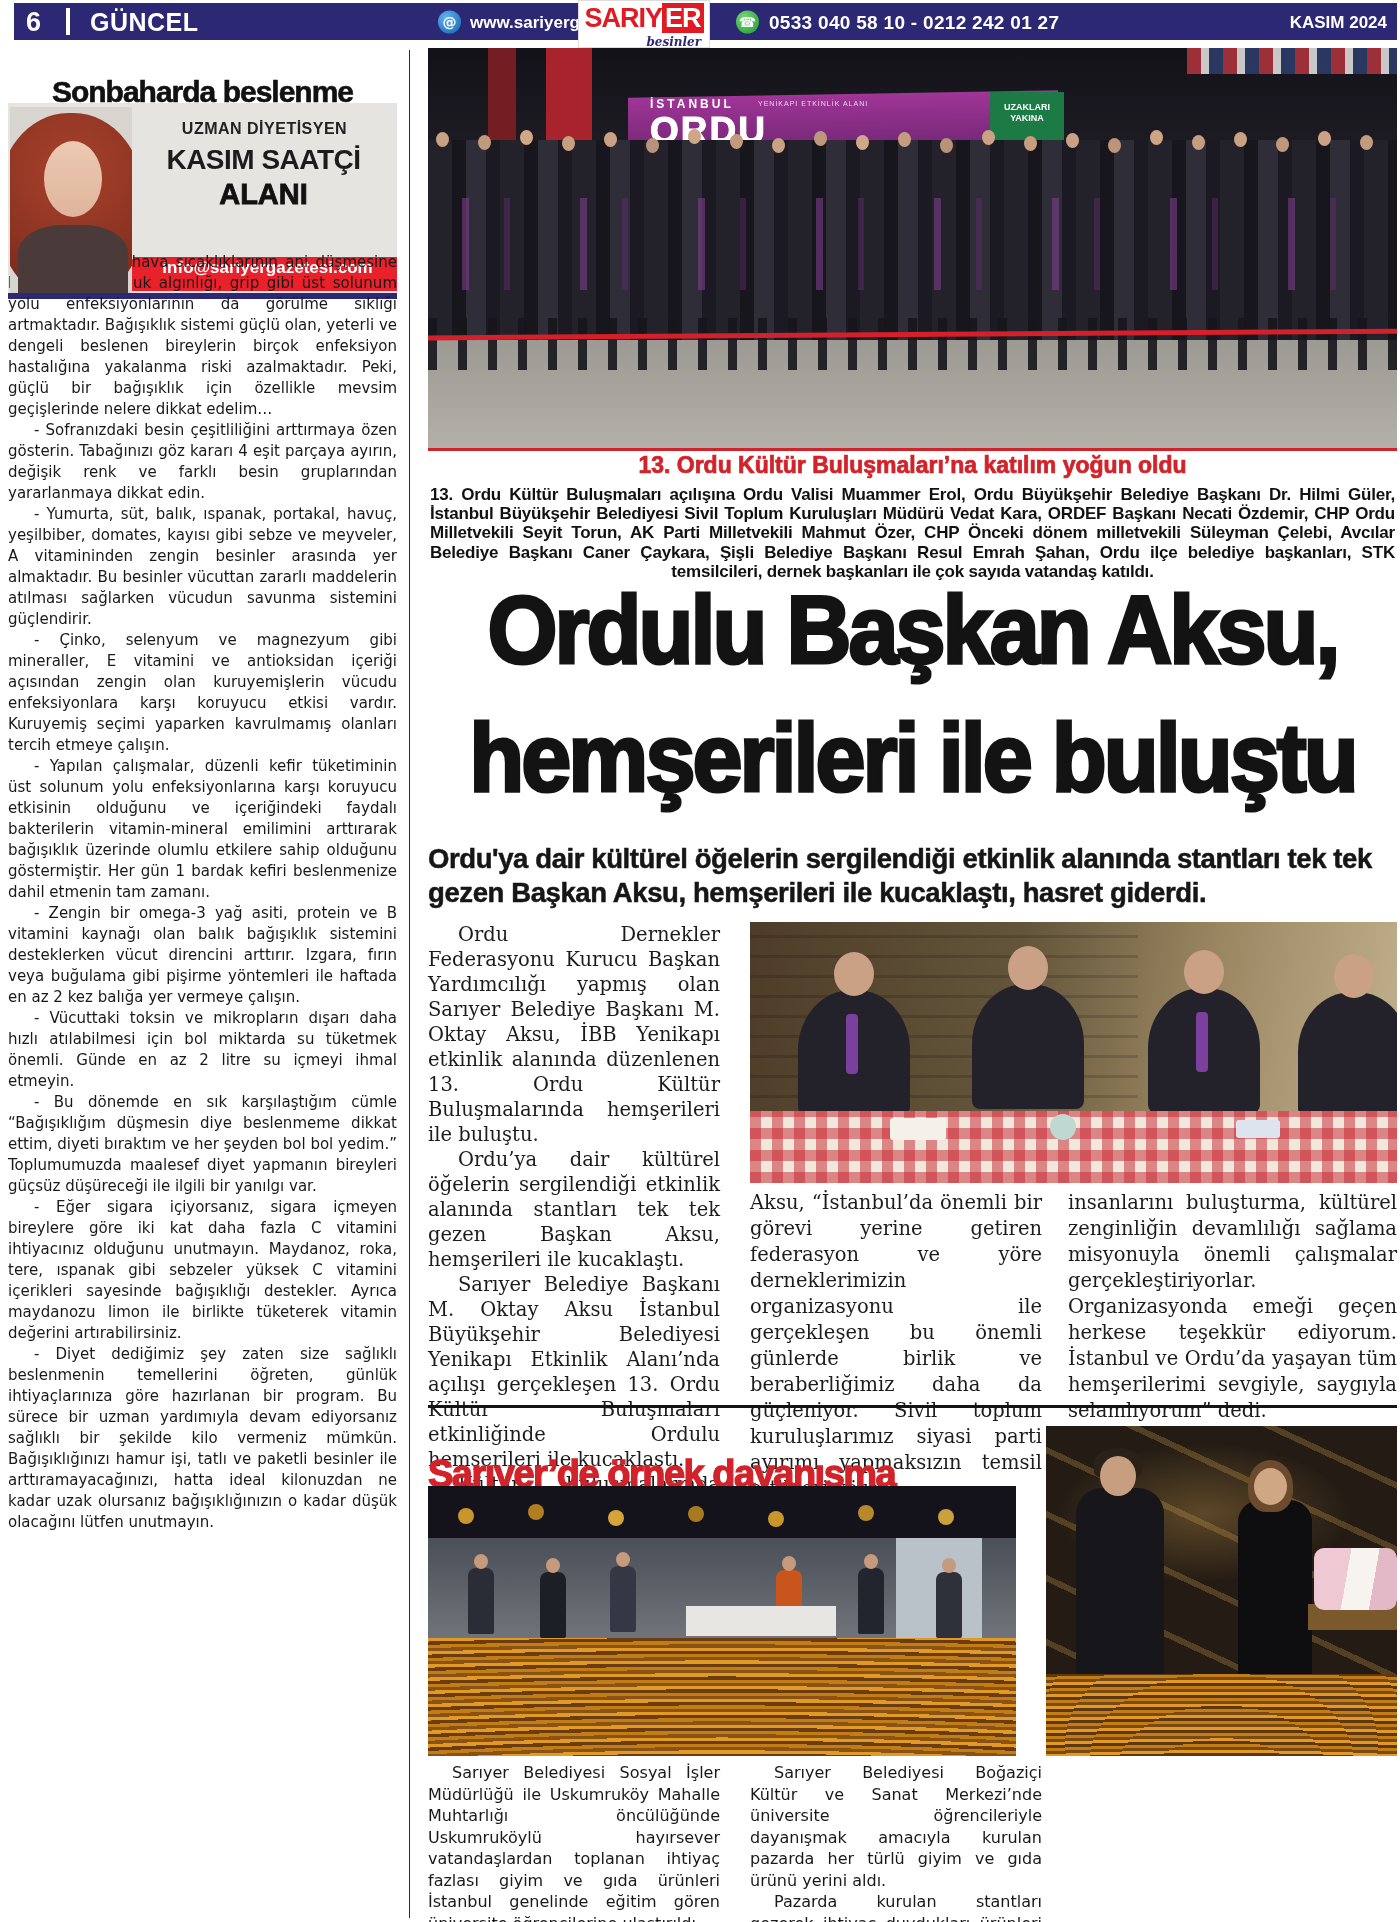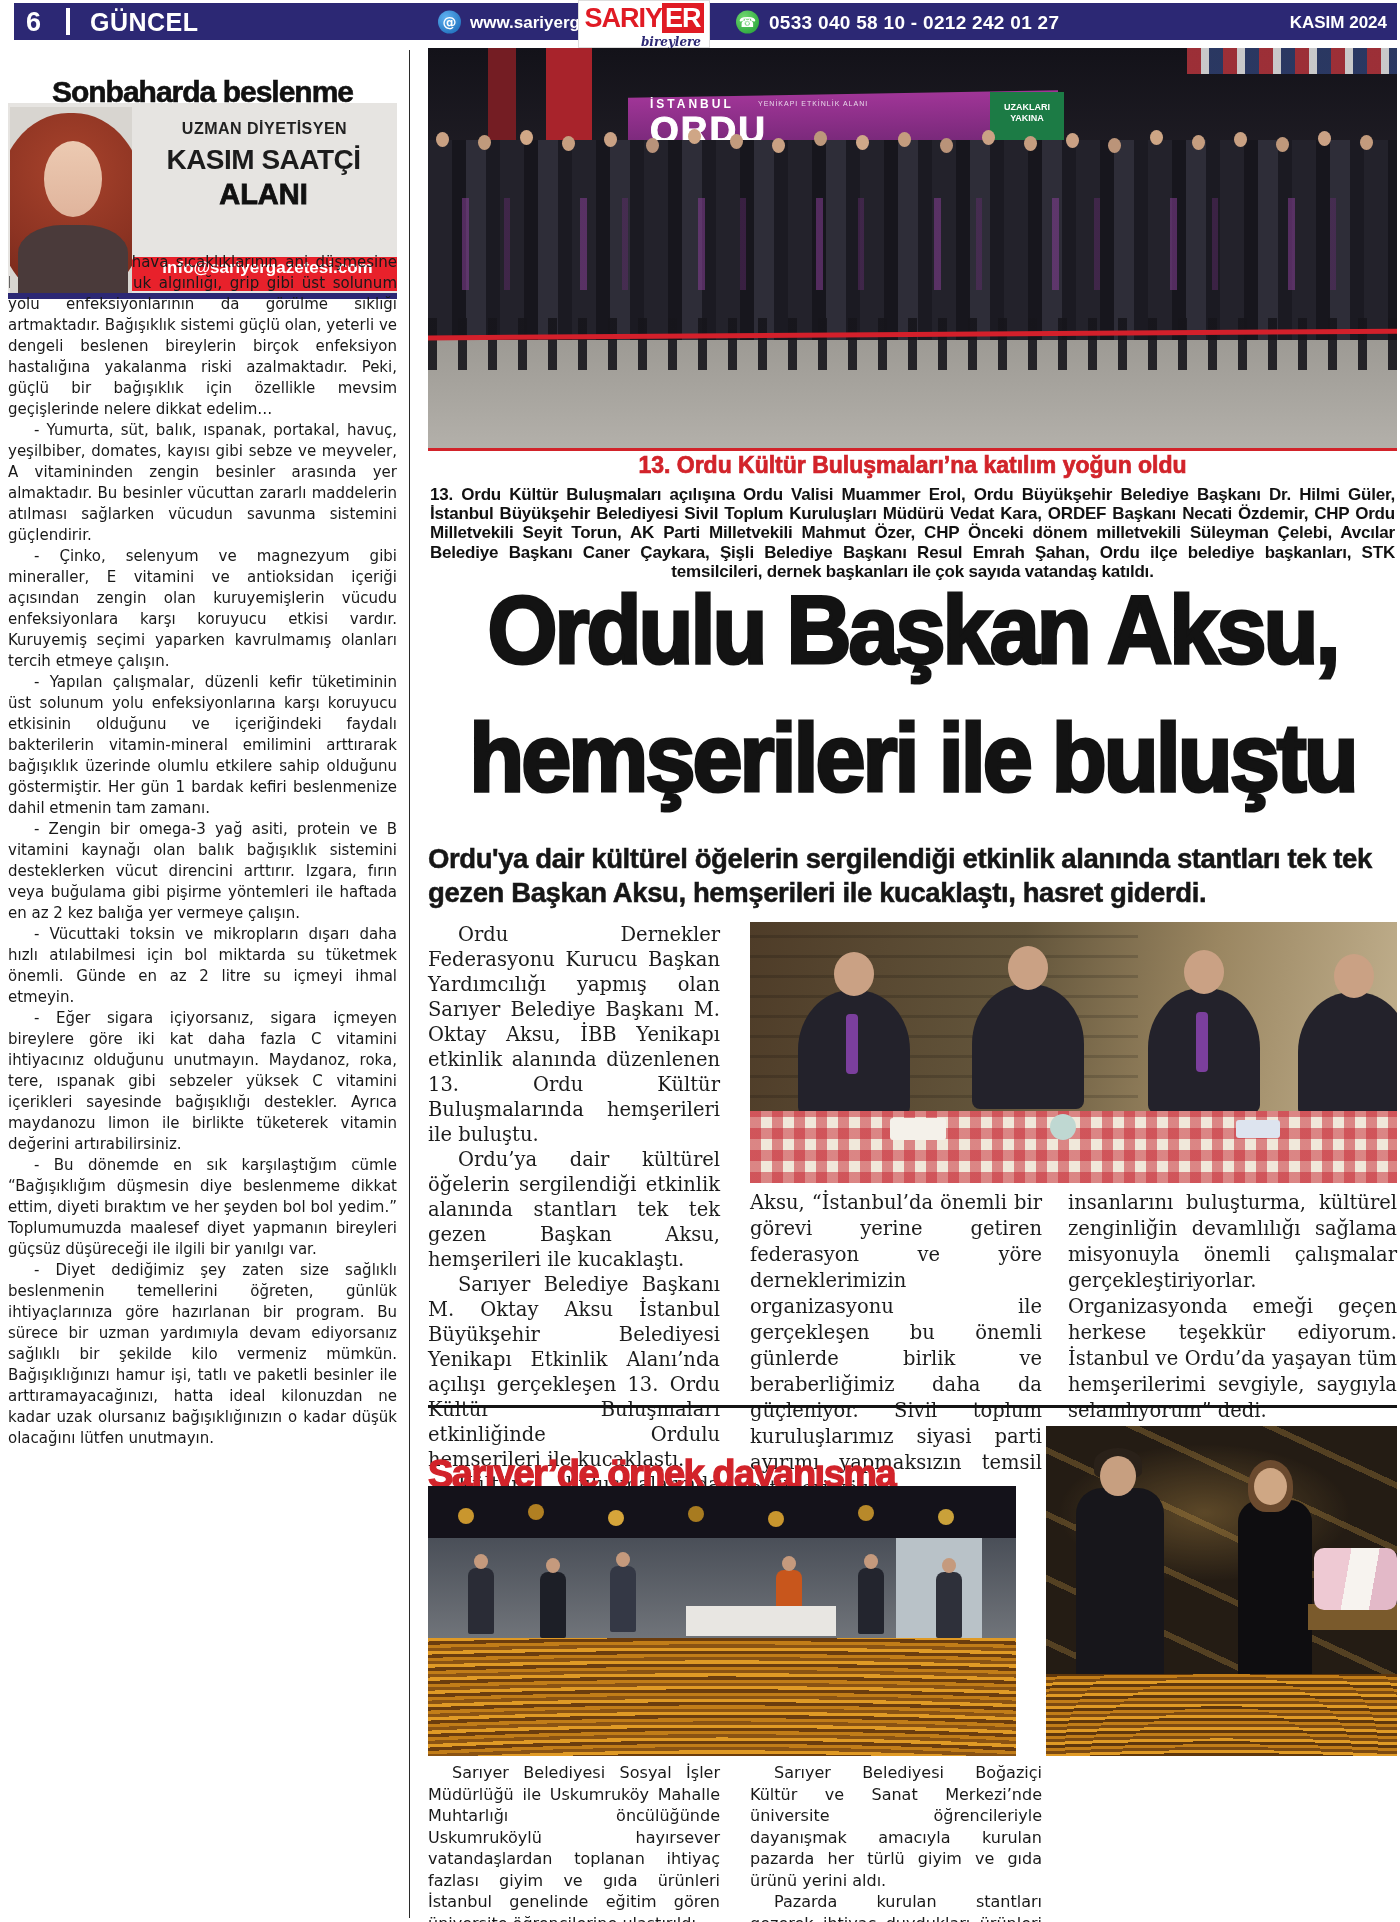--- a/index.html
+++ b/index.html
@@ -183,7 +183,7 @@
     <span class="date">KASIM 2024</span>
     <div class="logobox">
       <span class="big"><span>SARIY</span><span class="end">ER</span></span>
-      <span class="script">bireylere</span>
+      <span class="script">besinler</span>
     </div>
   </header>
 

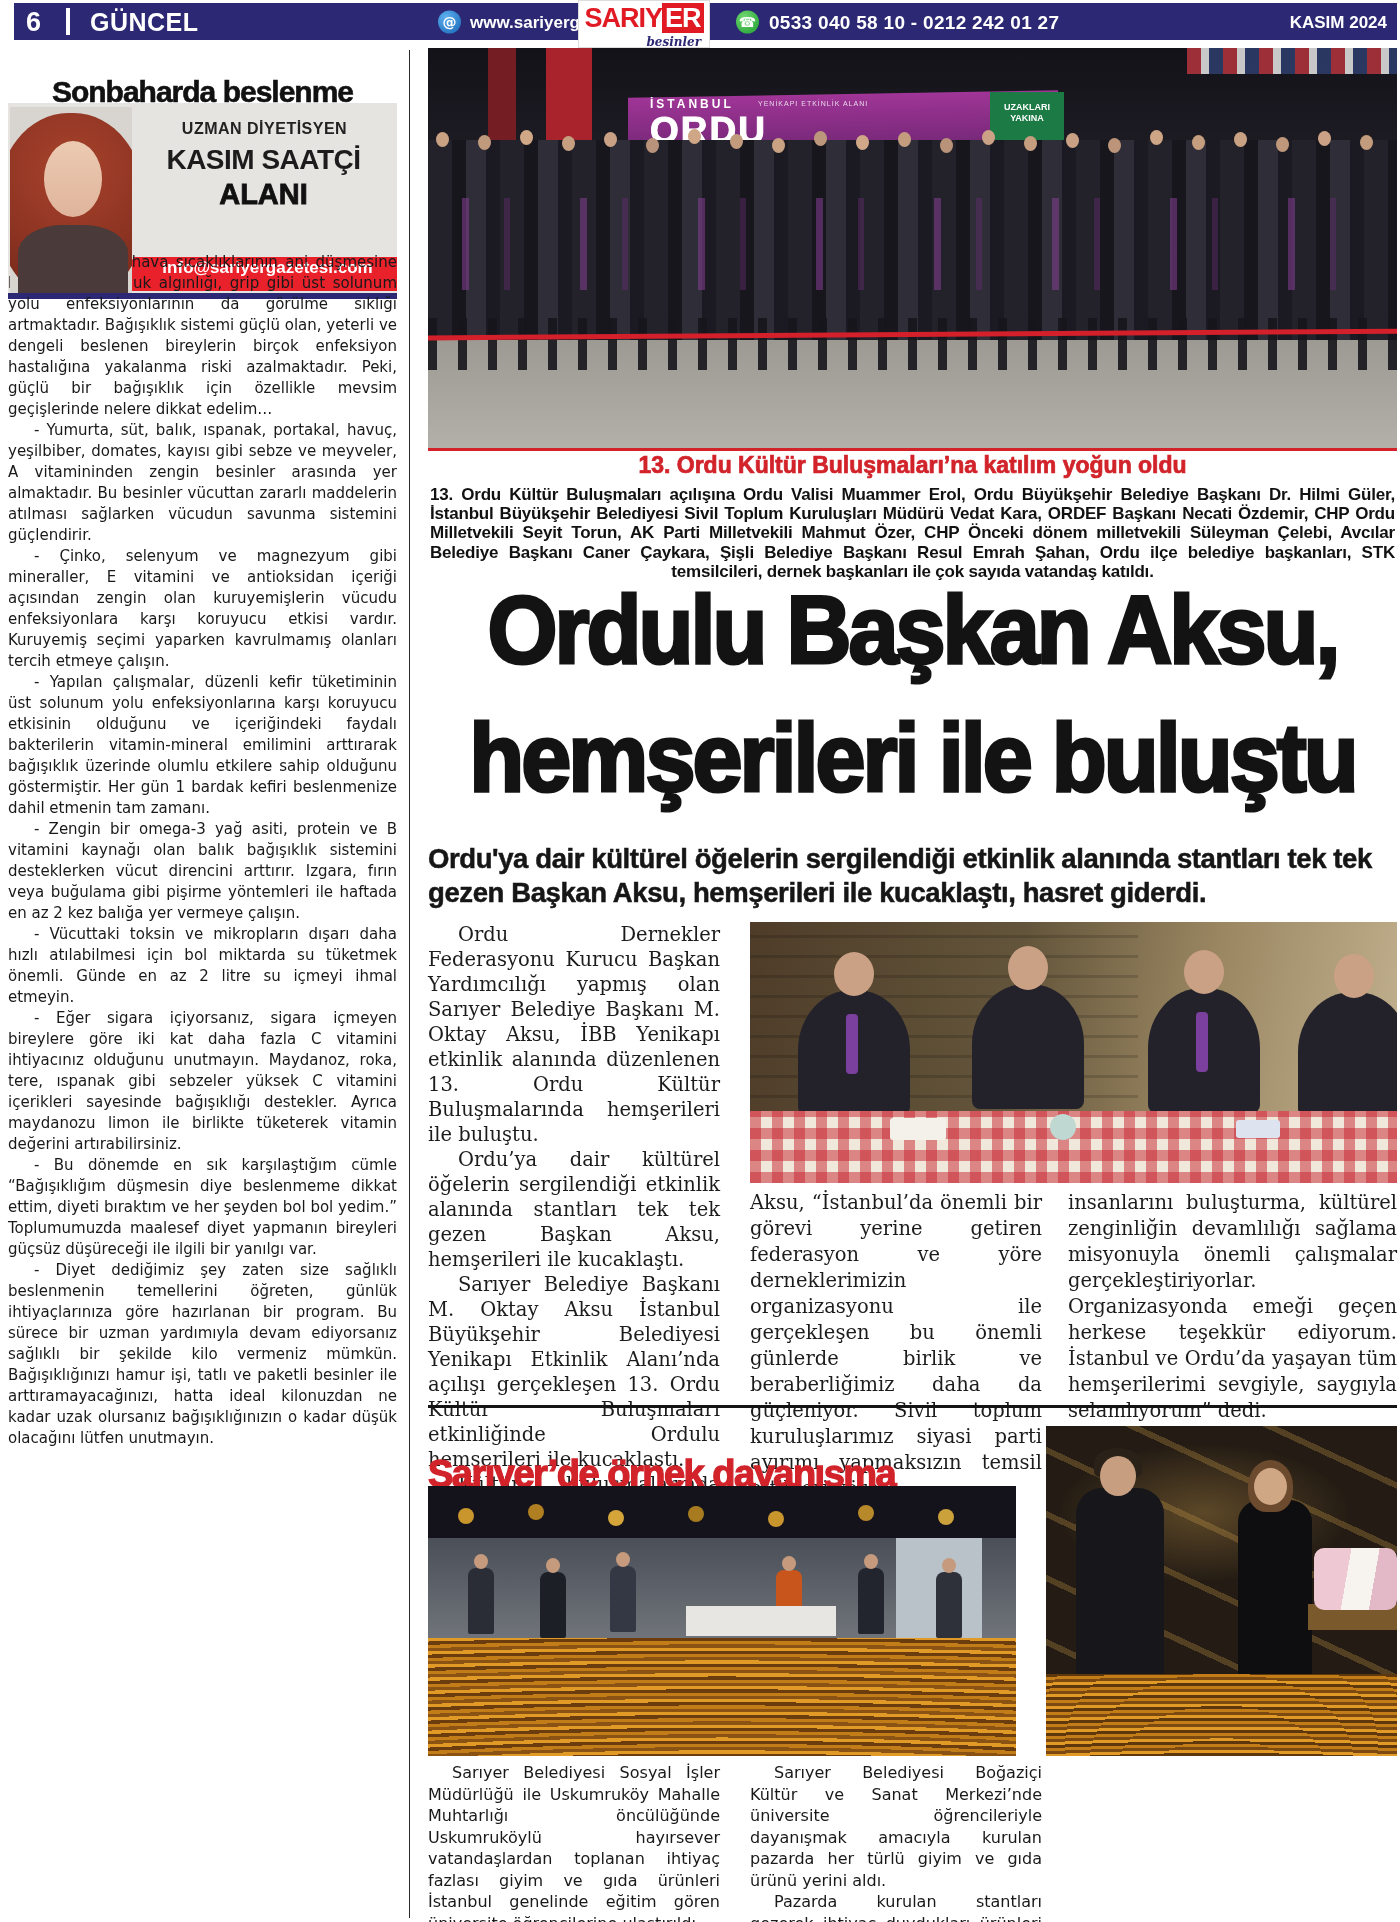--- a/index.html
+++ b/index.html
@@ -205,6 +205,7 @@
 
   <div class="diet-body">
     <p>Sonbaharda hava sıcaklıklarının ani düşmesine bağlı olarak soğuk algınlığı, grip gibi üst solunum yolu enfeksiyonlarının da görülme sıklığı artmaktadır. Bağışıklık sistemi güçlü olan, yeterli ve dengeli beslenen bireylerin birçok enfeksiyon hastalığına yakalanma riski azalmaktadır. Peki, güçlü bir bağışıklık için özellikle mevsim geçişlerinde nelere dikkat edelim…</p>
+    <p>- Sofranızdaki besin çeşitliliğini arttırmaya özen gösterin. Tabağınızı göz kararı 4 eşit parçaya ayırın, değişik renk ve farklı besin gruplarından yararlanmaya dikkat edin.</p>
     <p>- Yumurta, süt, balık, ıspanak, portakal, havuç, yeşilbiber, domates, kayısı gibi sebze ve meyveler, A vitamininden zengin besinler arasında yer almaktadır. Bu besinler vücuttan zararlı maddelerin atılması sağlarken vücudun savunma sistemini güçlendirir.</p>
     <p>- Çinko, selenyum ve magnezyum gibi mineraller, E vitamini ve antioksidan içeriği açısından zengin olan kuruyemişlerin vücudu enfeksiyonlara karşı koruyucu etkisi vardır. Kuruyemiş seçimi yaparken kavrulmamış olanları tercih etmeye çalışın.</p>
     <p>- Yapılan çalışmalar, düzenli kefir tüketiminin üst solunum yolu enfeksiyonlarına karşı koruyucu etkisinin olduğunu ve içeriğindeki faydalı bakterilerin vitamin-mineral emilimini arttırarak bağışıklık üzerinde olumlu etkilere sahip olduğunu göstermiştir. Her gün 1 bardak kefiri beslenmenize dahil etmenin tam zamanı.</p>

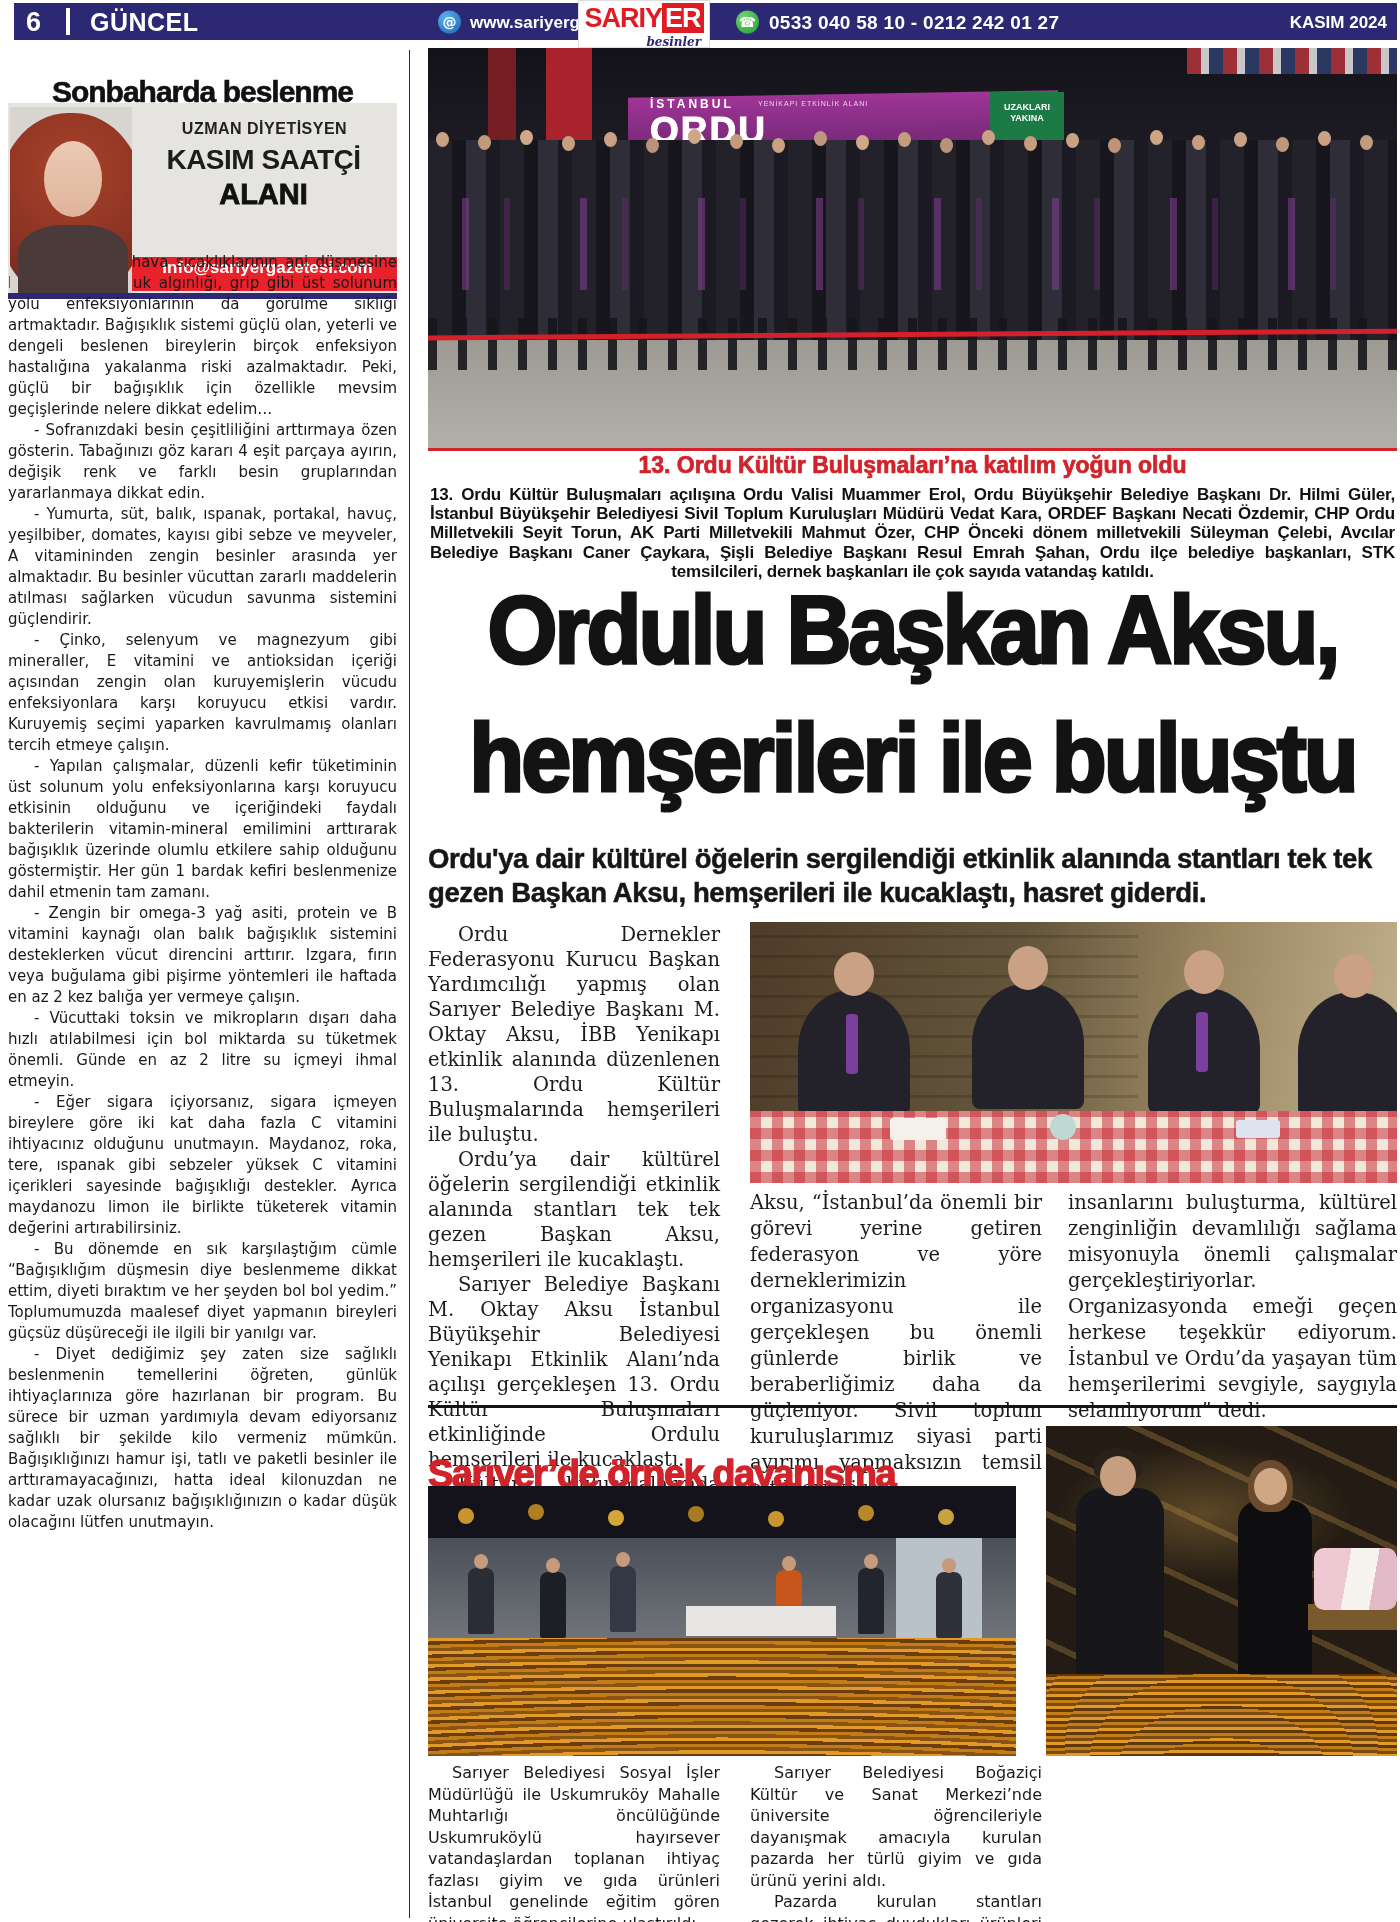--- a/index.html
+++ b/index.html
@@ -211,8 +211,8 @@
     <p>- Yapılan çalışmalar, düzenli kefir tüketiminin üst solunum yolu enfeksiyonlarına karşı koruyucu etkisinin olduğunu ve içeriğindeki faydalı bakterilerin vitamin-mineral emilimini arttırarak bağışıklık üzerinde olumlu etkilere sahip olduğunu göstermiştir. Her gün 1 bardak kefiri beslenmenize dahil etmenin tam zamanı.</p>
     <p>- Zengin bir omega-3 yağ asiti, protein ve B vitamini kaynağı olan balık bağışıklık sistemini desteklerken vücut direncini arttırır. Izgara, fırın veya buğulama gibi pişirme yöntemleri ile haftada en az 2 kez balığa yer vermeye çalışın.</p>
     <p>- Vücuttaki toksin ve mikropların dışarı daha hızlı atılabilmesi için bol miktarda su tüketmek önemli. Günde en az 2 litre su içmeyi ihmal etmeyin.</p>
+    <p>- Bu dönemde en sık karşılaştığım cümle “Bağışıklığım düşmesin diye beslenmeme dikkat ettim, diyeti bıraktım ve her şeyden bol bol yedim.” Toplumumuzda maalesef diyet yapmanın bireyleri güçsüz düşüreceği ile ilgili bir yanılgı var.</p>
     <p>- Eğer sigara içiyorsanız, sigara içmeyen bireylere göre iki kat daha fazla C vitamini ihtiyacınız olduğunu unutmayın. Maydanoz, roka, tere, ıspanak gibi sebzeler yüksek C vitamini içerikleri sayesinde bağışıklığı destekler. Ayrıca maydanozu limon ile birlikte tüketerek vitamin değerini artırabilirsiniz.</p>
-    <p>- Bu dönemde en sık karşılaştığım cümle “Bağışıklığım düşmesin diye beslenmeme dikkat ettim, diyeti bıraktım ve her şeyden bol bol yedim.” Toplumumuzda maalesef diyet yapmanın bireyleri güçsüz düşüreceği ile ilgili bir yanılgı var.</p>
     <p>- Diyet dediğimiz şey zaten size sağlıklı beslenmenin temellerini öğreten, günlük ihtiyaçlarınıza göre hazırlanan bir program. Bu sürece bir uzman yardımıyla devam ediyorsanız sağlıklı bir şekilde kilo vermeniz mümkün. Bağışıklığınızı hamur işi, tatlı ve paketli besinler ile arttıramayacağınızı, hatta ideal kilonuzdan ne kadar uzak olursanız bağışıklığınızın o kadar düşük olacağını lütfen unutmayın.</p>
   </div>
 

